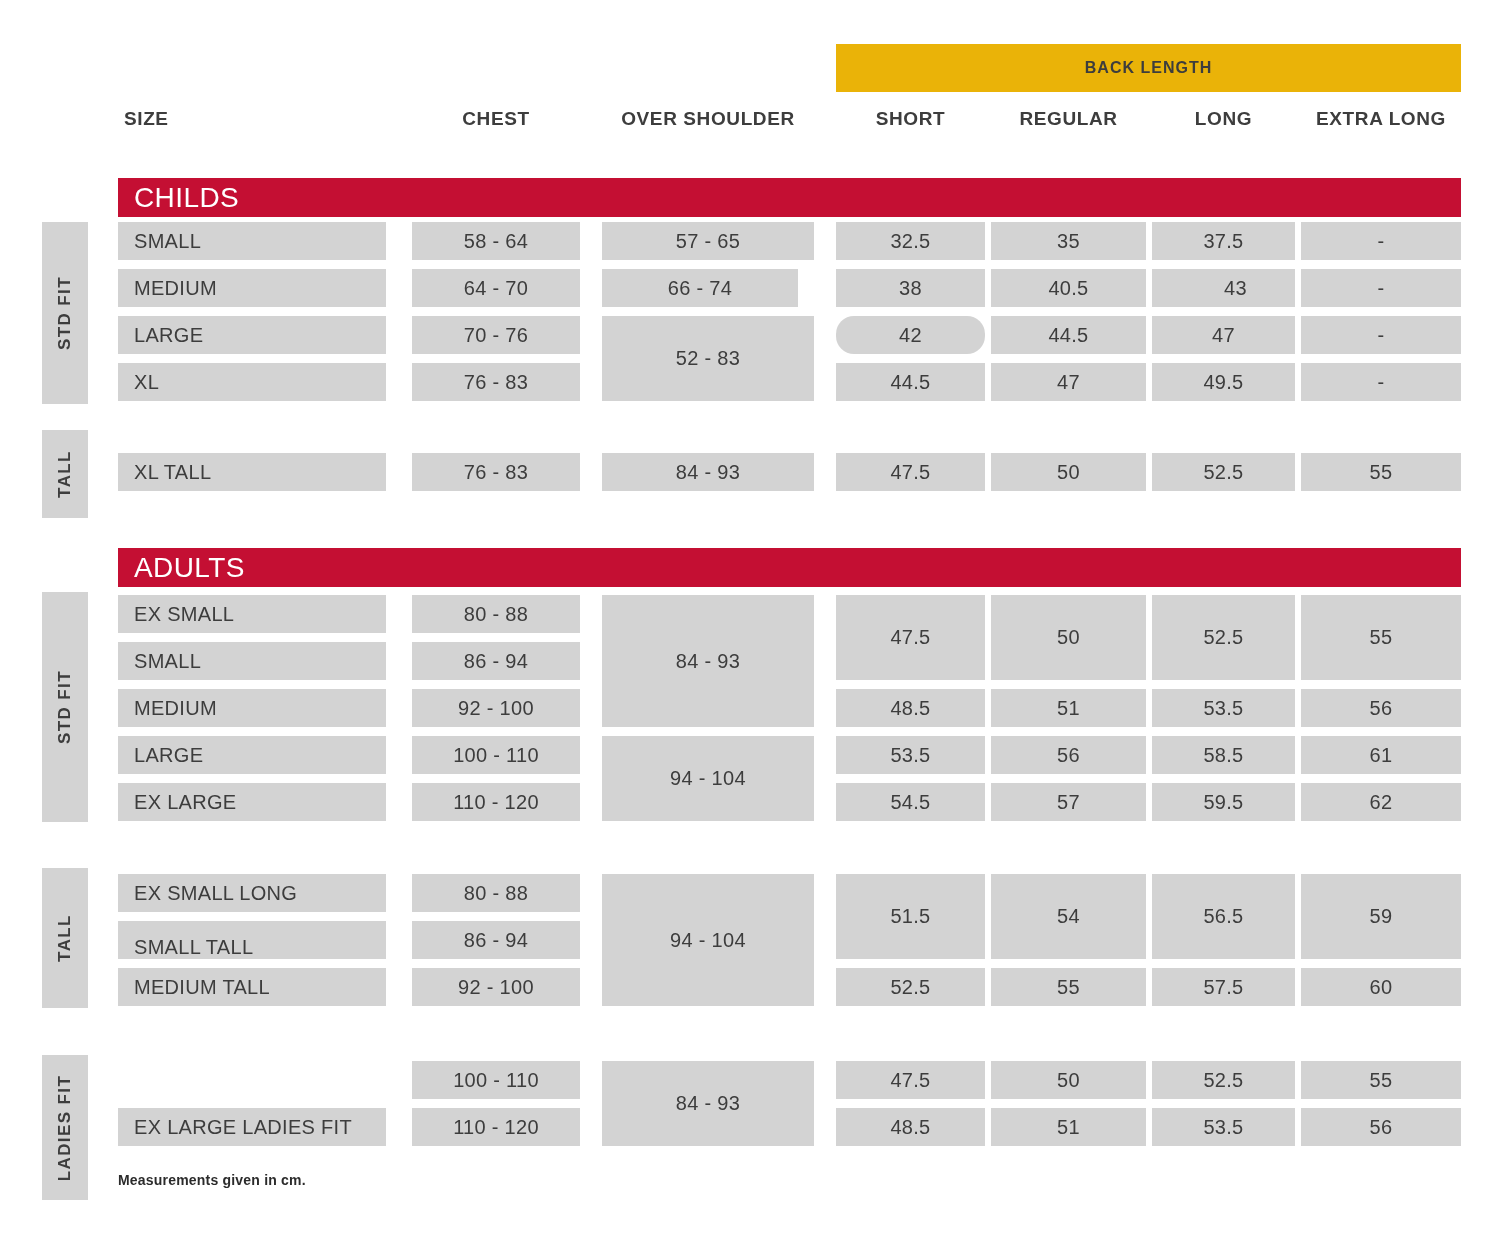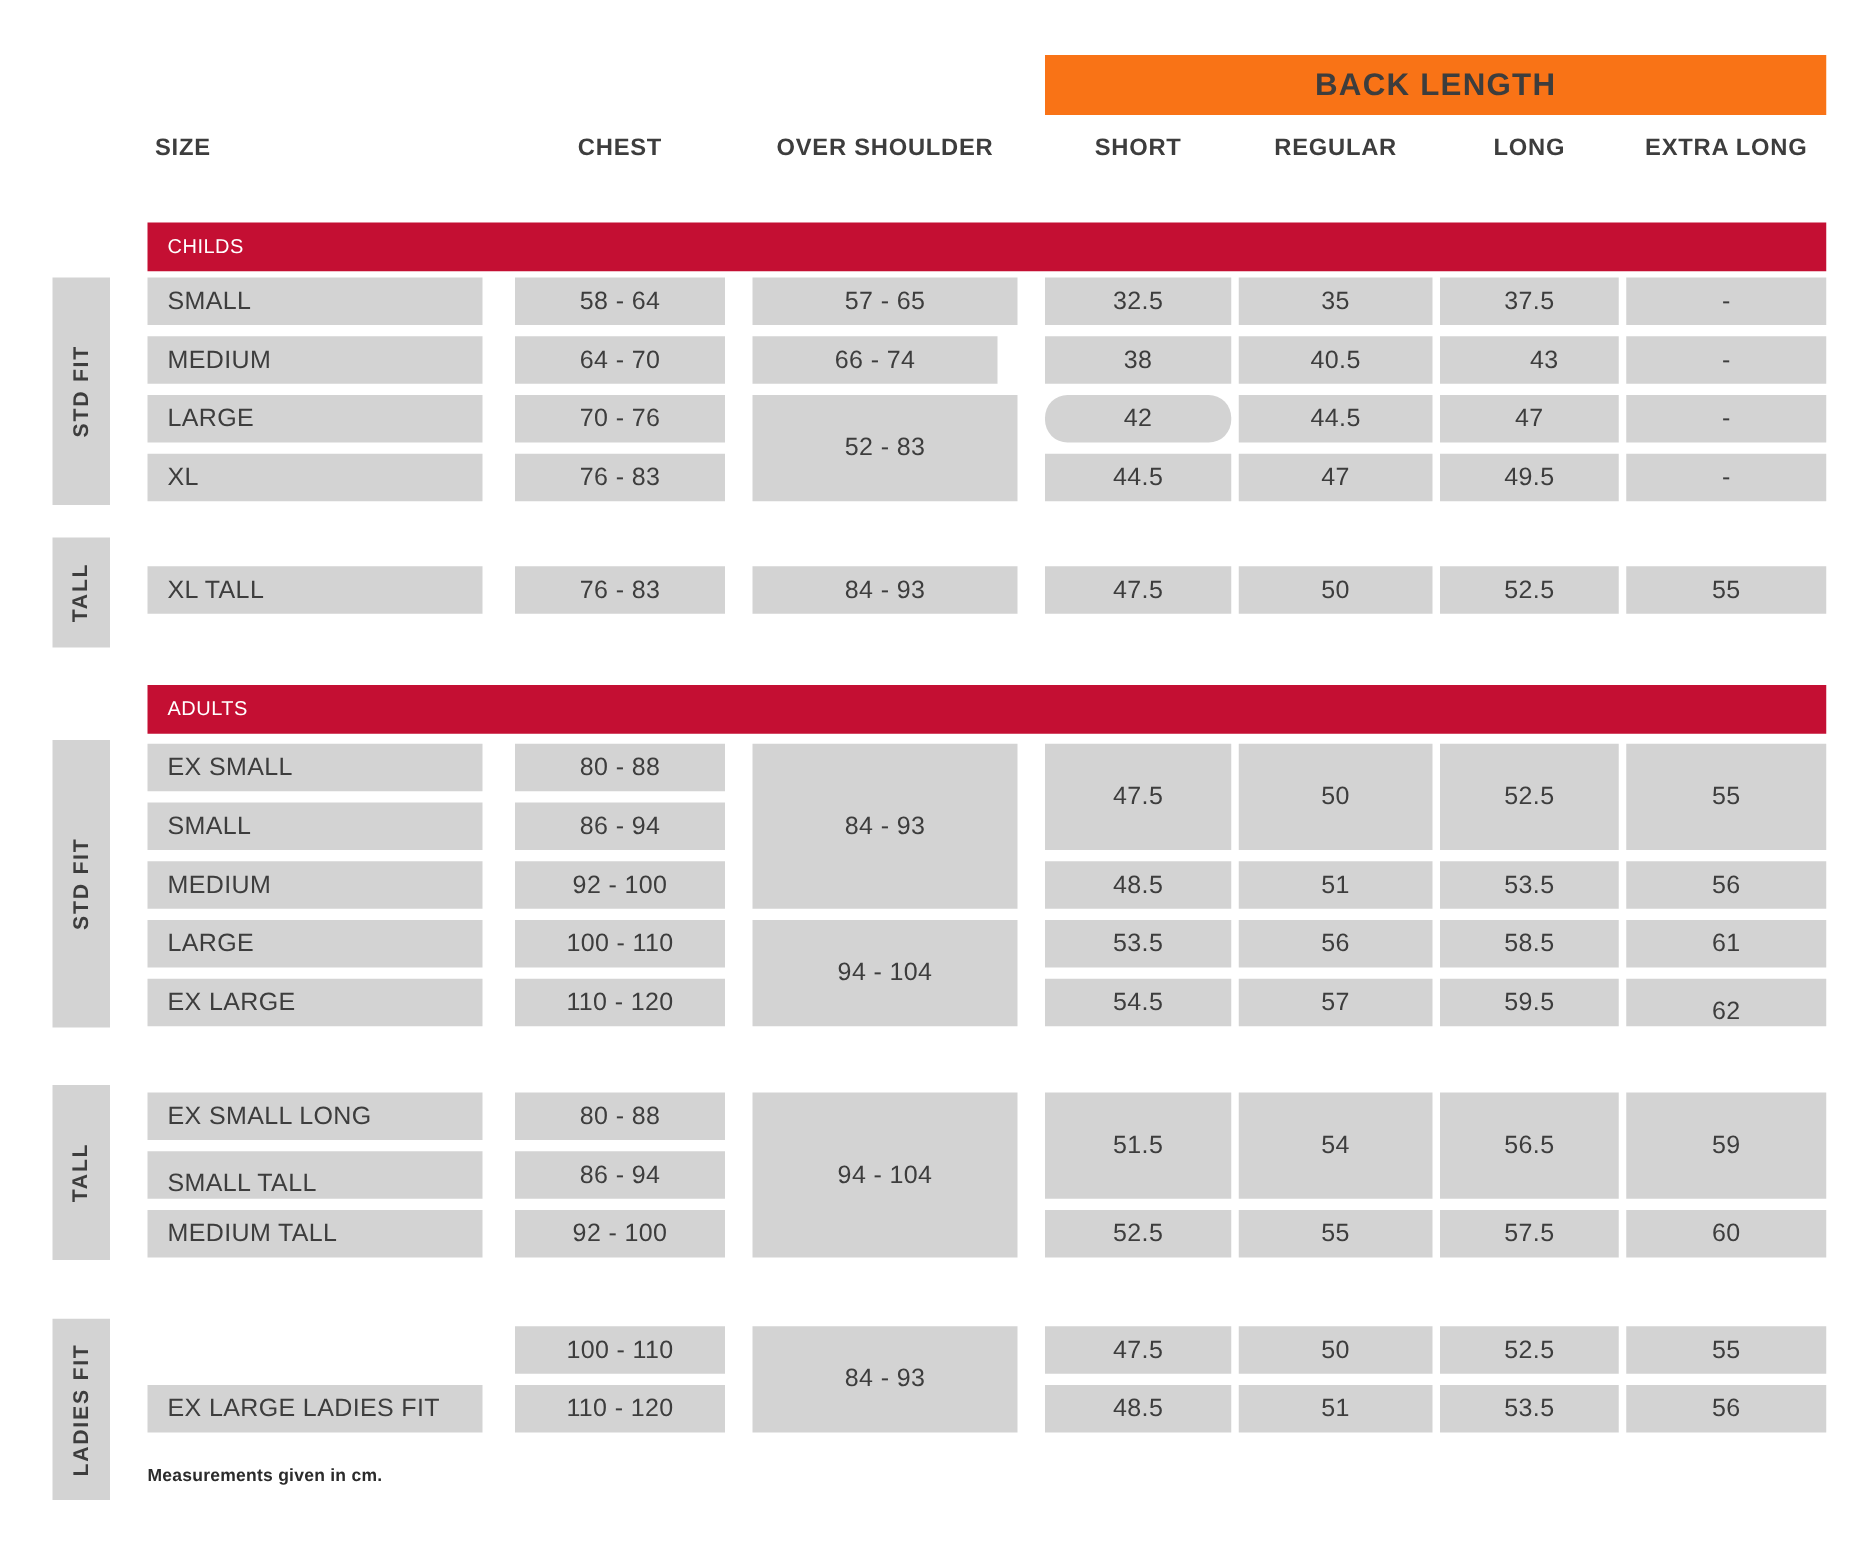--- a/index.html
+++ b/index.html
@@ -34,11 +34,11 @@
 
   .backlen-band {
     position: absolute;
-    background: #f97316;
+    background: #eab308;
     display: flex;
     align-items: center;
     justify-content: center;
-    font-size: 25px;
+    font-size: 16px;
     font-weight: bold;
     letter-spacing: 1px;
     color: #3d3d3d;

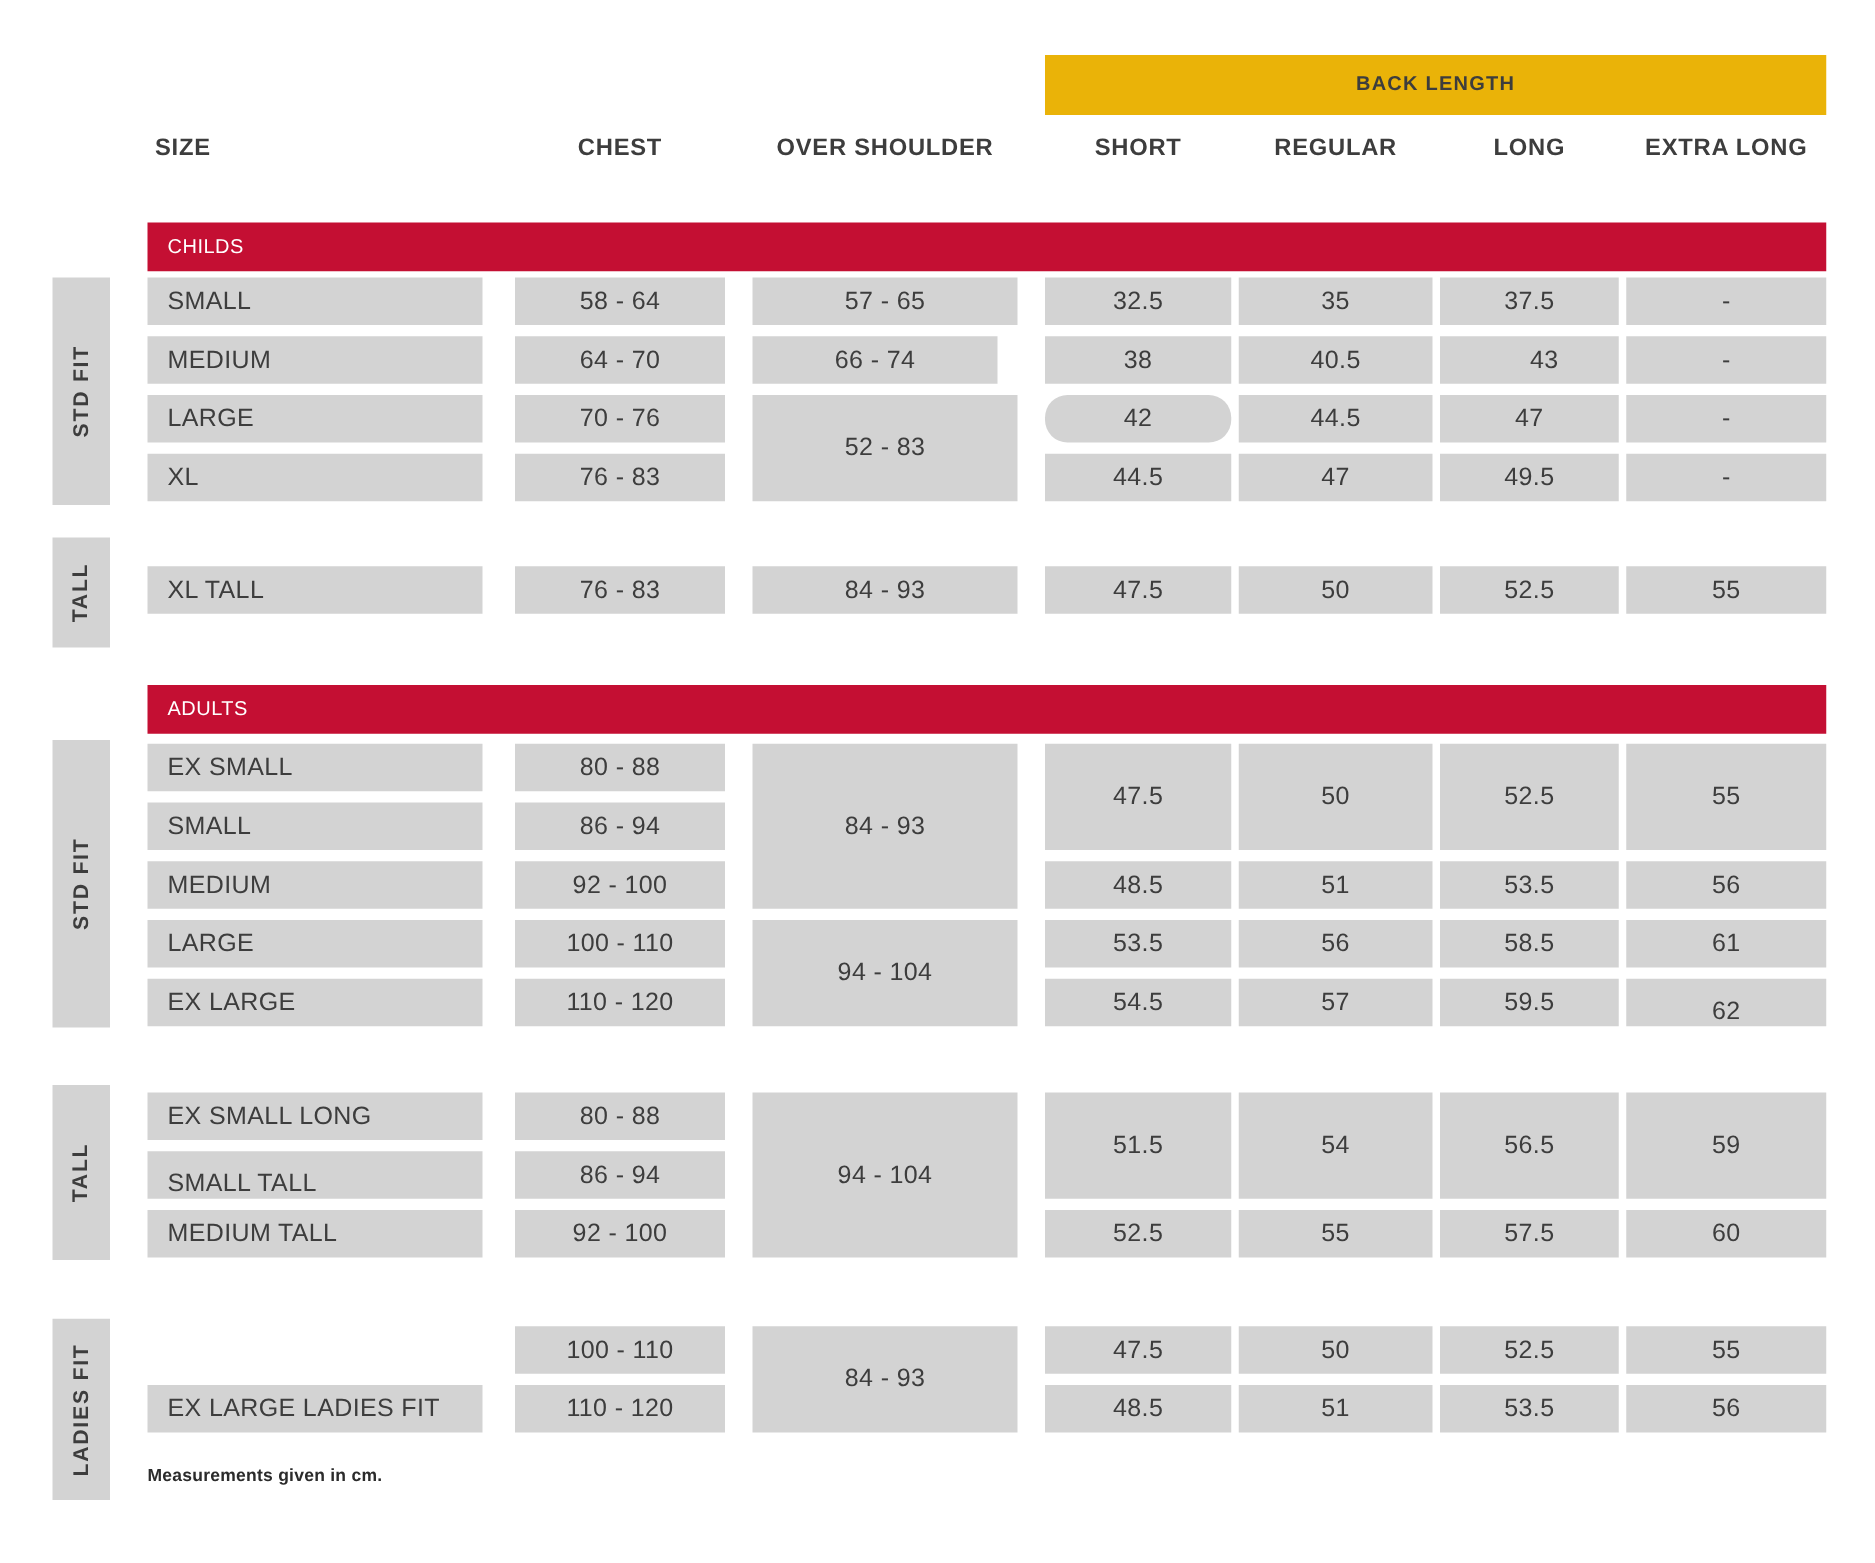--- a/index.html
+++ b/index.html
@@ -48,7 +48,7 @@
     position: absolute;
     background: #c40f33;
     color: #ffffff;
-    font-size: 16px;
+    font-size: 28px;
     letter-spacing: 0.4px;
     display: flex;
     align-items: center;

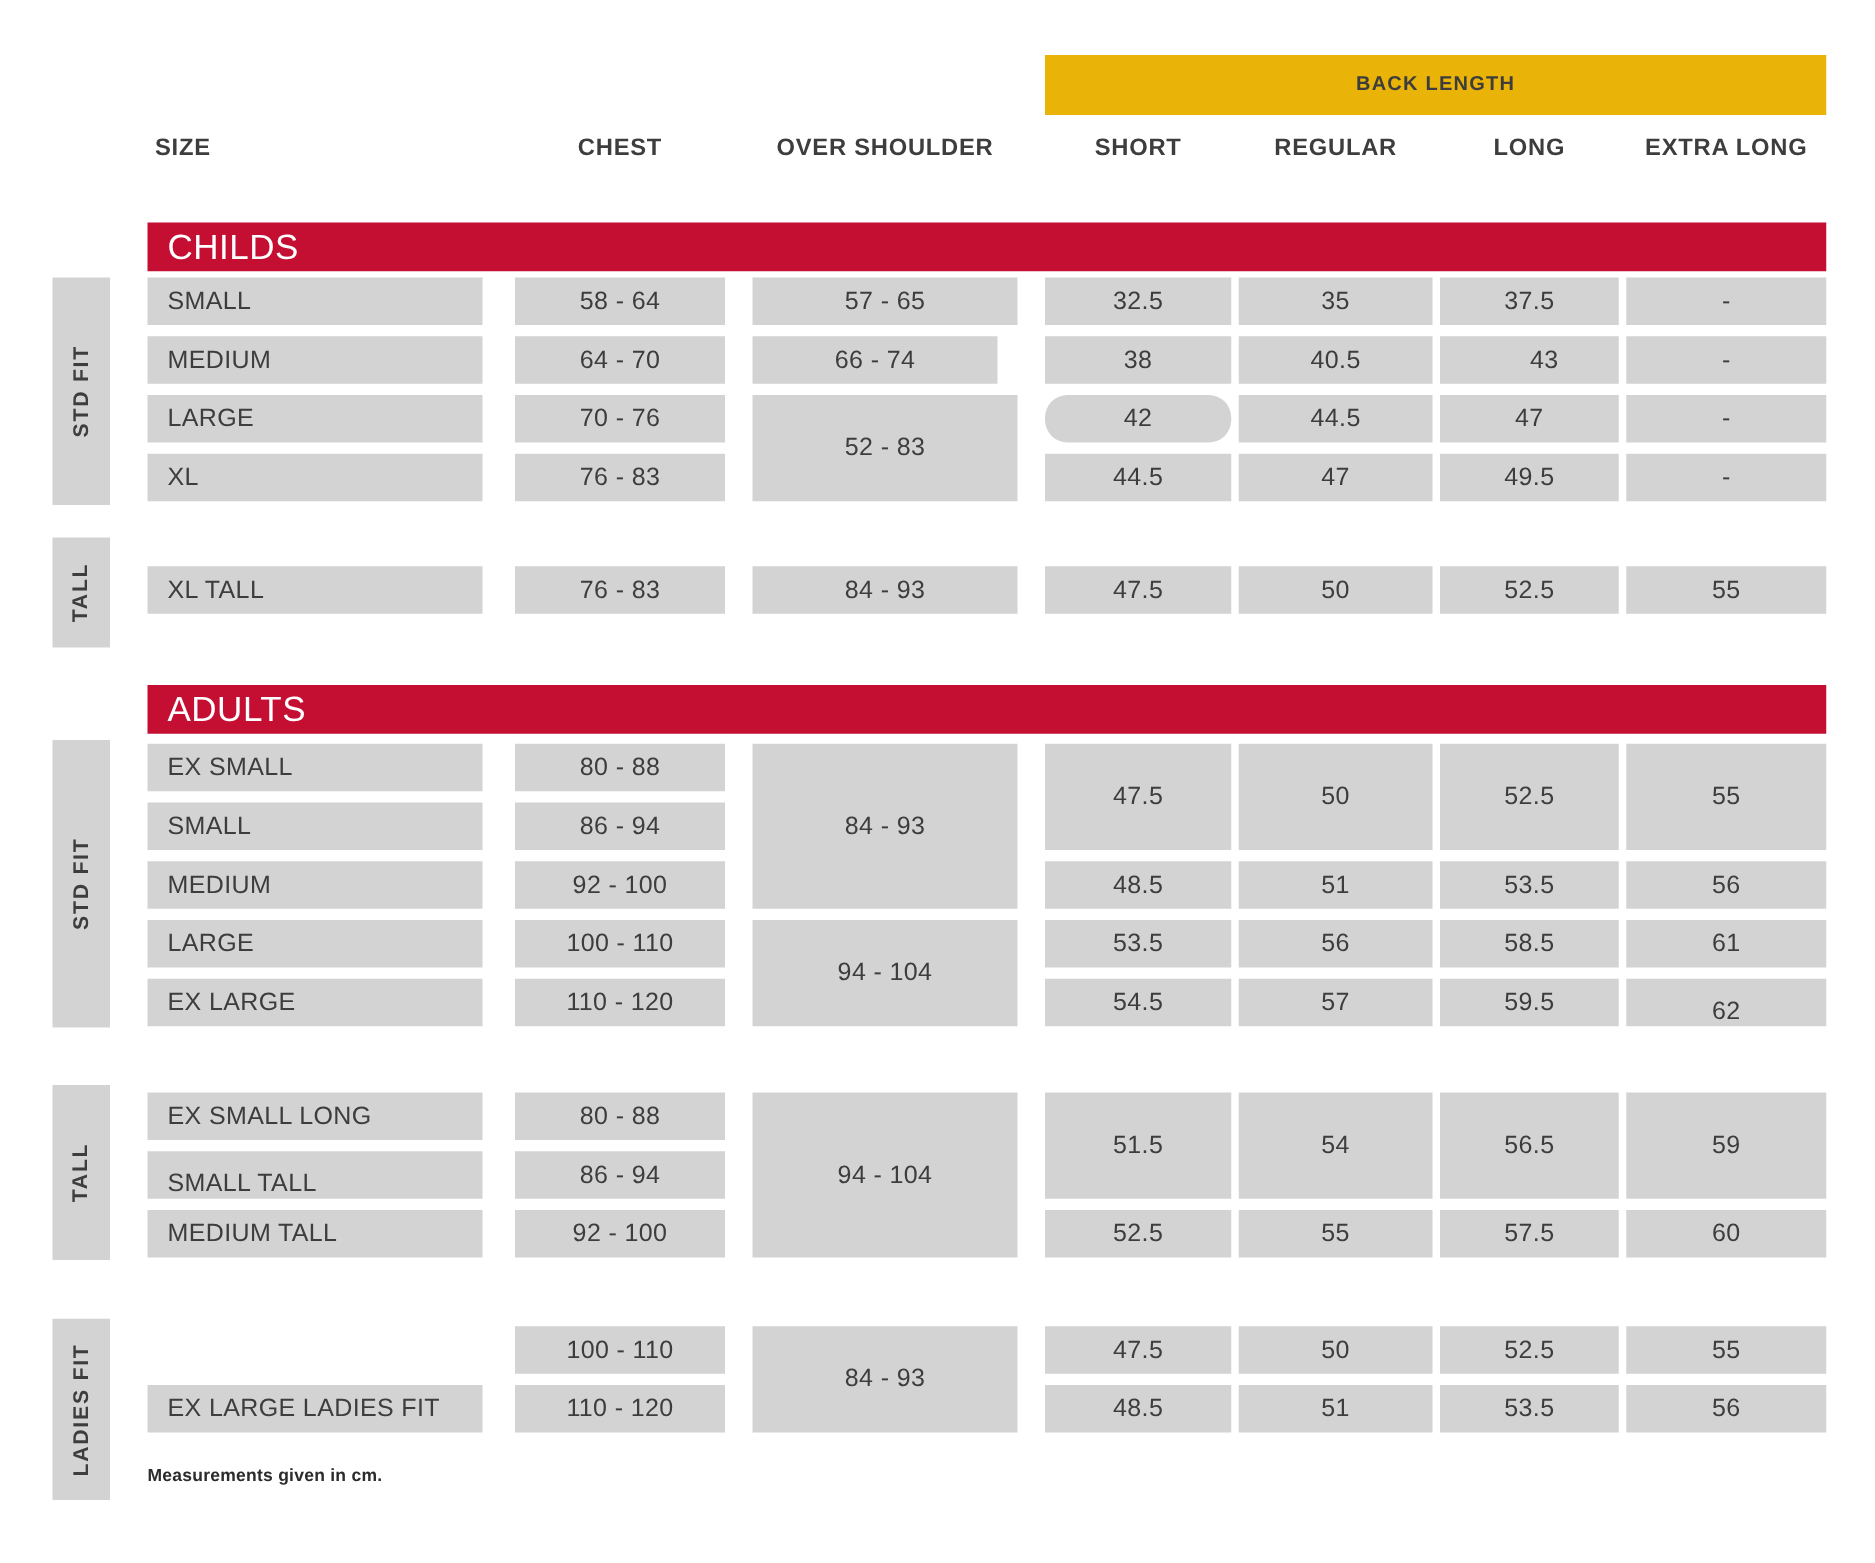--- a/index.html
+++ b/index.html
@@ -315,7 +315,7 @@
   <div class="cell" style="left:1152px; top:783px; width:143px; height:38px;">
     <span class="val">59.5</span>
     </div>
-  <div class="cell" style="left:1301px; top:783px; width:160px; height:38px;align-items:flex-end;">
+  <div class="cell" style="left:1301px; top:783px; width:160px; height:38px;">
     <span class="val">62</span>
     </div>
 

